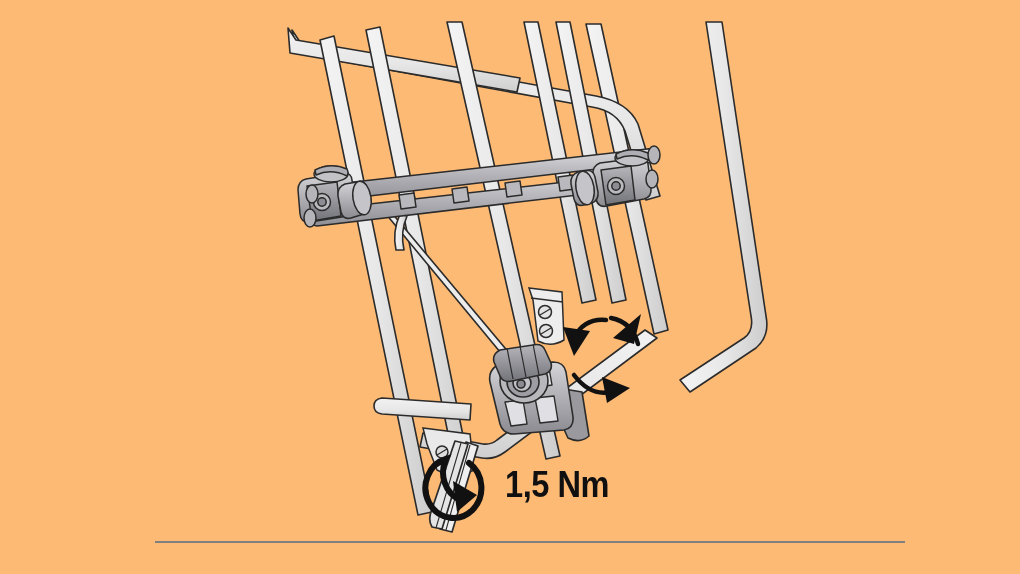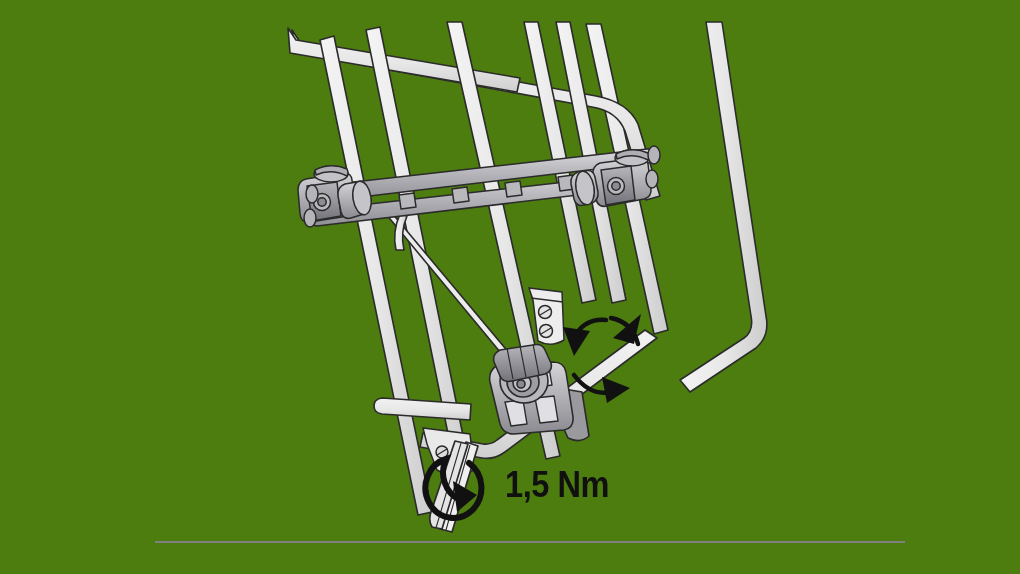--- a/index.html
+++ b/index.html
@@ -5,7 +5,7 @@
   html,body{margin:0;padding:0;background:#ffffff;}
   body{width:1020px;height:574px;overflow:hidden;
        font-family:"Liberation Sans", sans-serif;}
-  #stage{position:relative;width:1020px;height:574px;background:#4d7c0f;}
+  #stage{position:relative;width:1020px;height:574px;background:#fdba74;}
   #art{position:absolute;left:0;top:0;width:1020px;height:574px;}
   .torque{position:absolute;left:505px;top:466px;
           font-family:"Liberation Sans", sans-serif;

